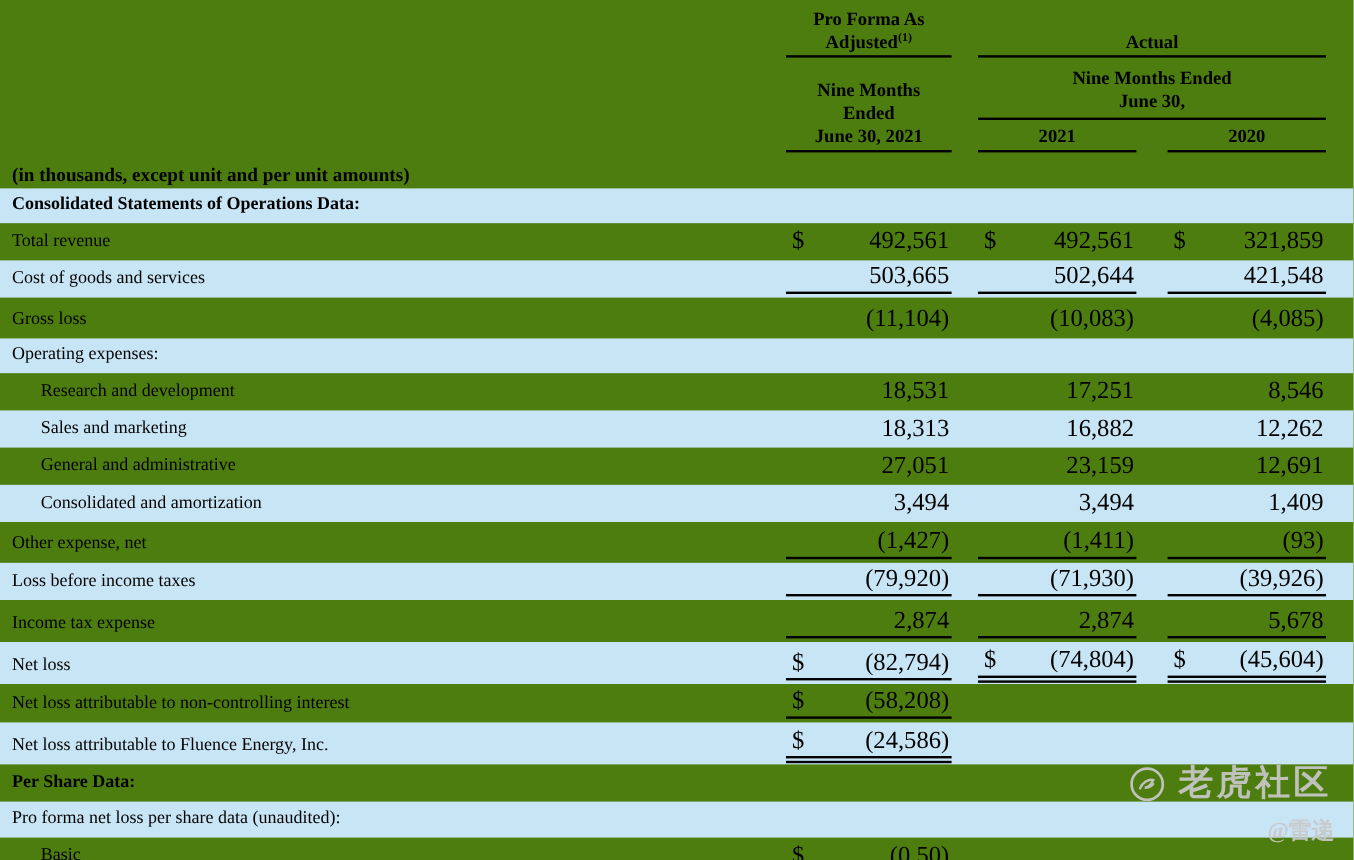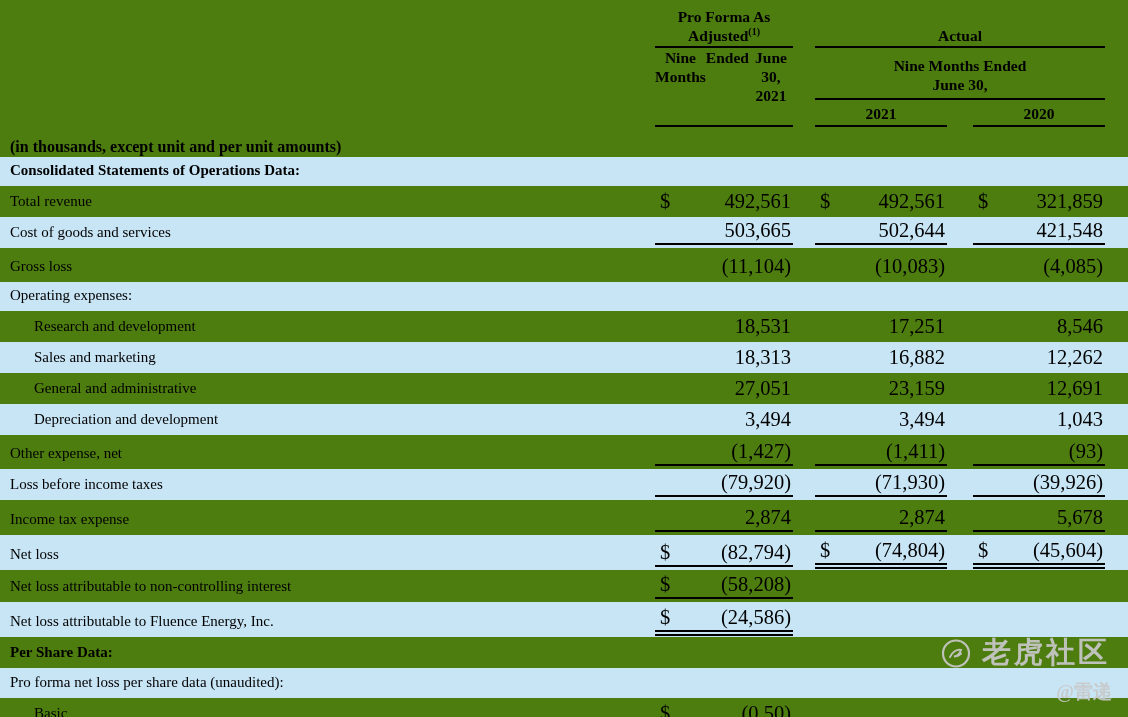--- a/index.html
+++ b/index.html
@@ -24,7 +24,7 @@
     border-bottom:2px solid var(--rule);padding-bottom:1px;
   }
   .pf-sub{
-    height:79px;display:flex;flex-direction:row;justify-content:flex-end;
+    height:79px;display:flex;flex-direction:column;justify-content:flex-end;
     border-bottom:2px solid var(--rule);padding-bottom:2px;
   }
   .act-sub{

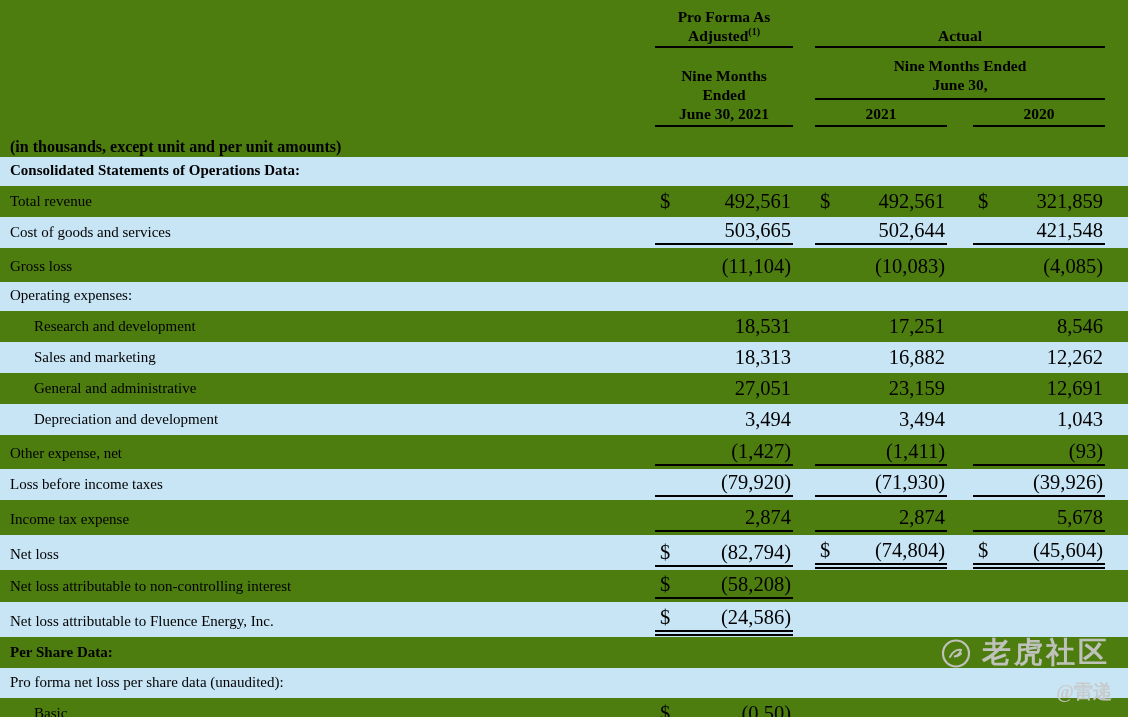--- a/index.html
+++ b/index.html
@@ -187,7 +187,7 @@
     </div>
 
     <div class="row shaded h31">
-      <div class="row-label indent">Depreciation and development</div>
+      <div class="row-label indent">Consolidated and amortization</div>
       <div class="cell c1">
           <span class="v">3,494</span>
         </div>

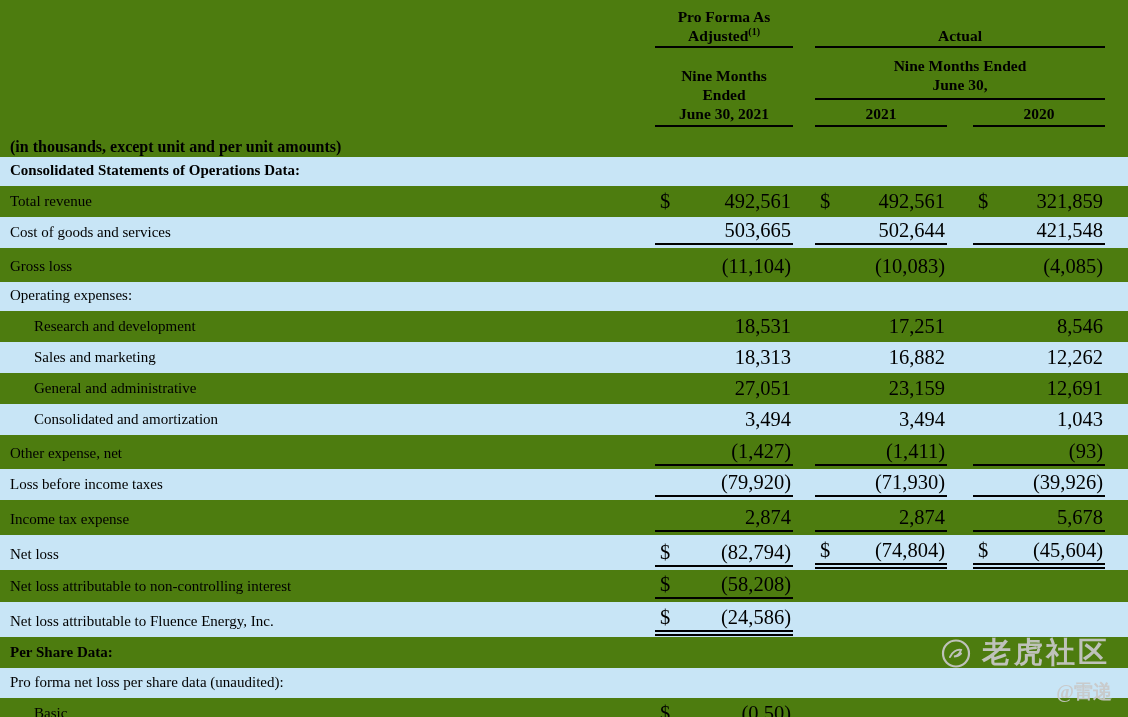--- a/index.html
+++ b/index.html
@@ -195,7 +195,7 @@
           <span class="v">3,494</span>
         </div>
       <div class="cell c3">
-          <span class="v">1,043</span>
+          <span class="v">1,409</span>
         </div>
     </div>
 

